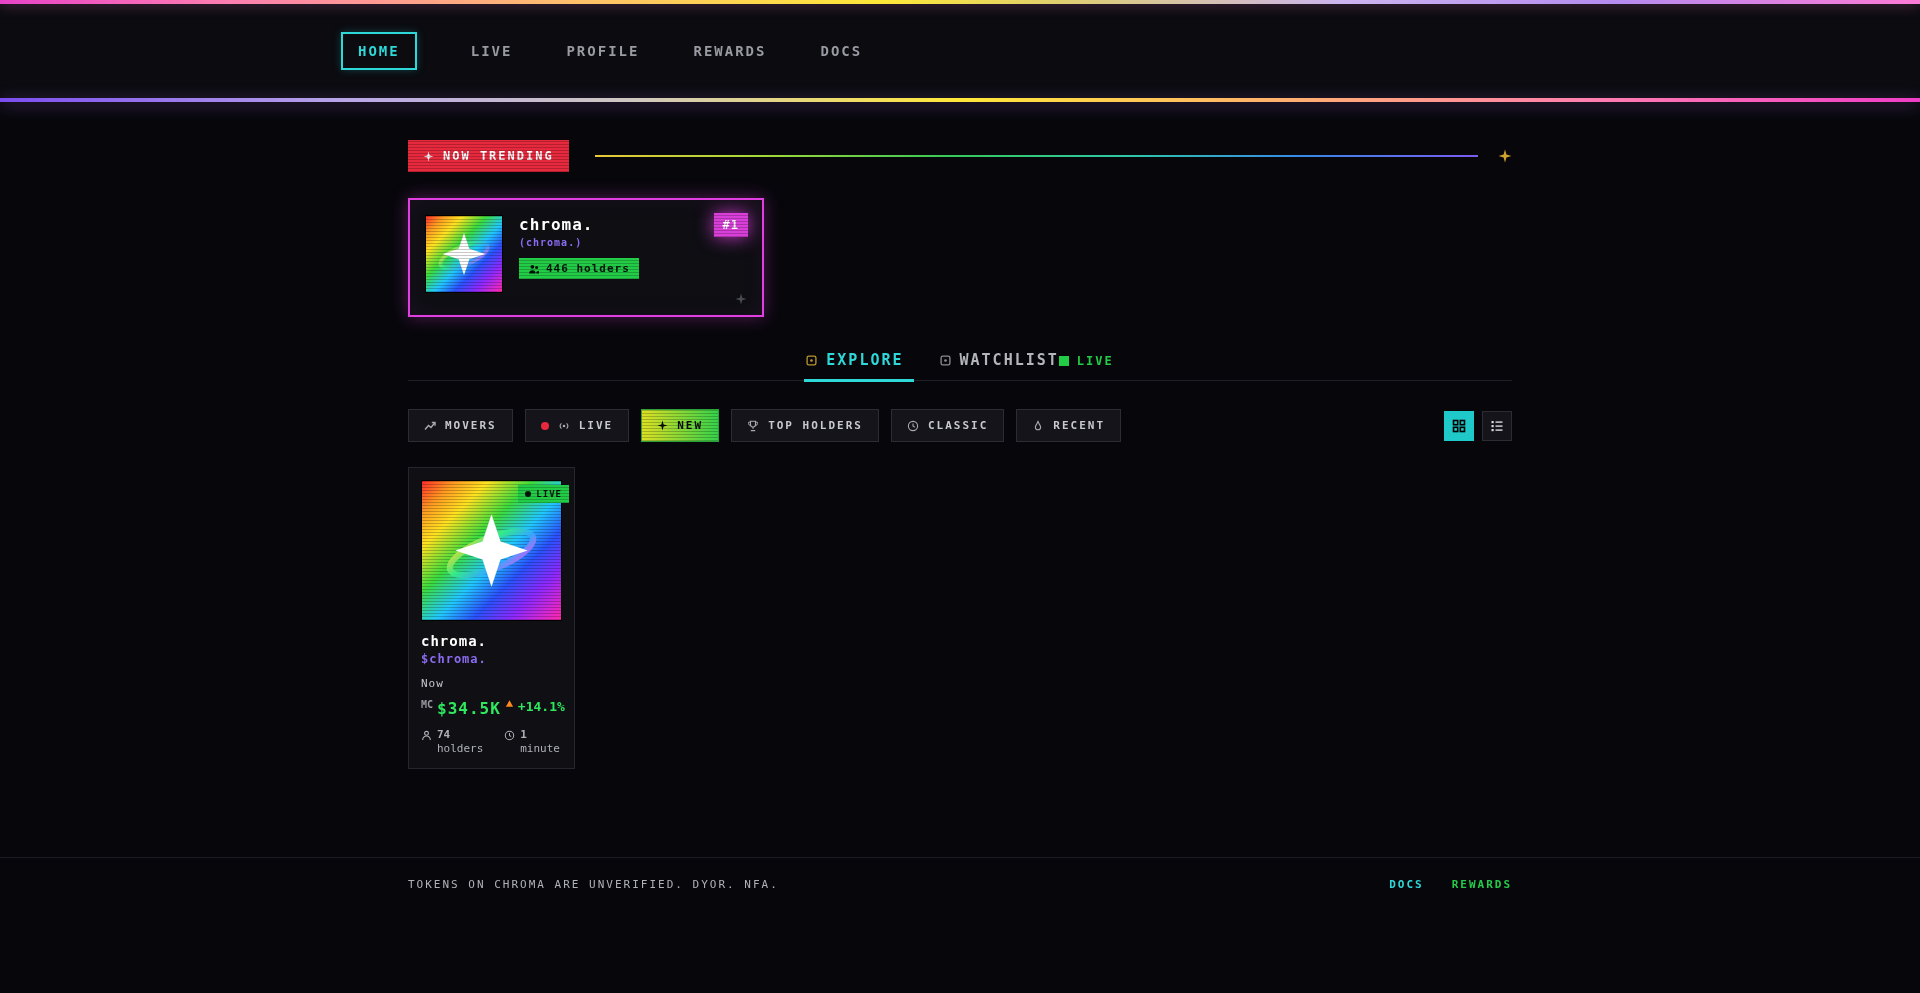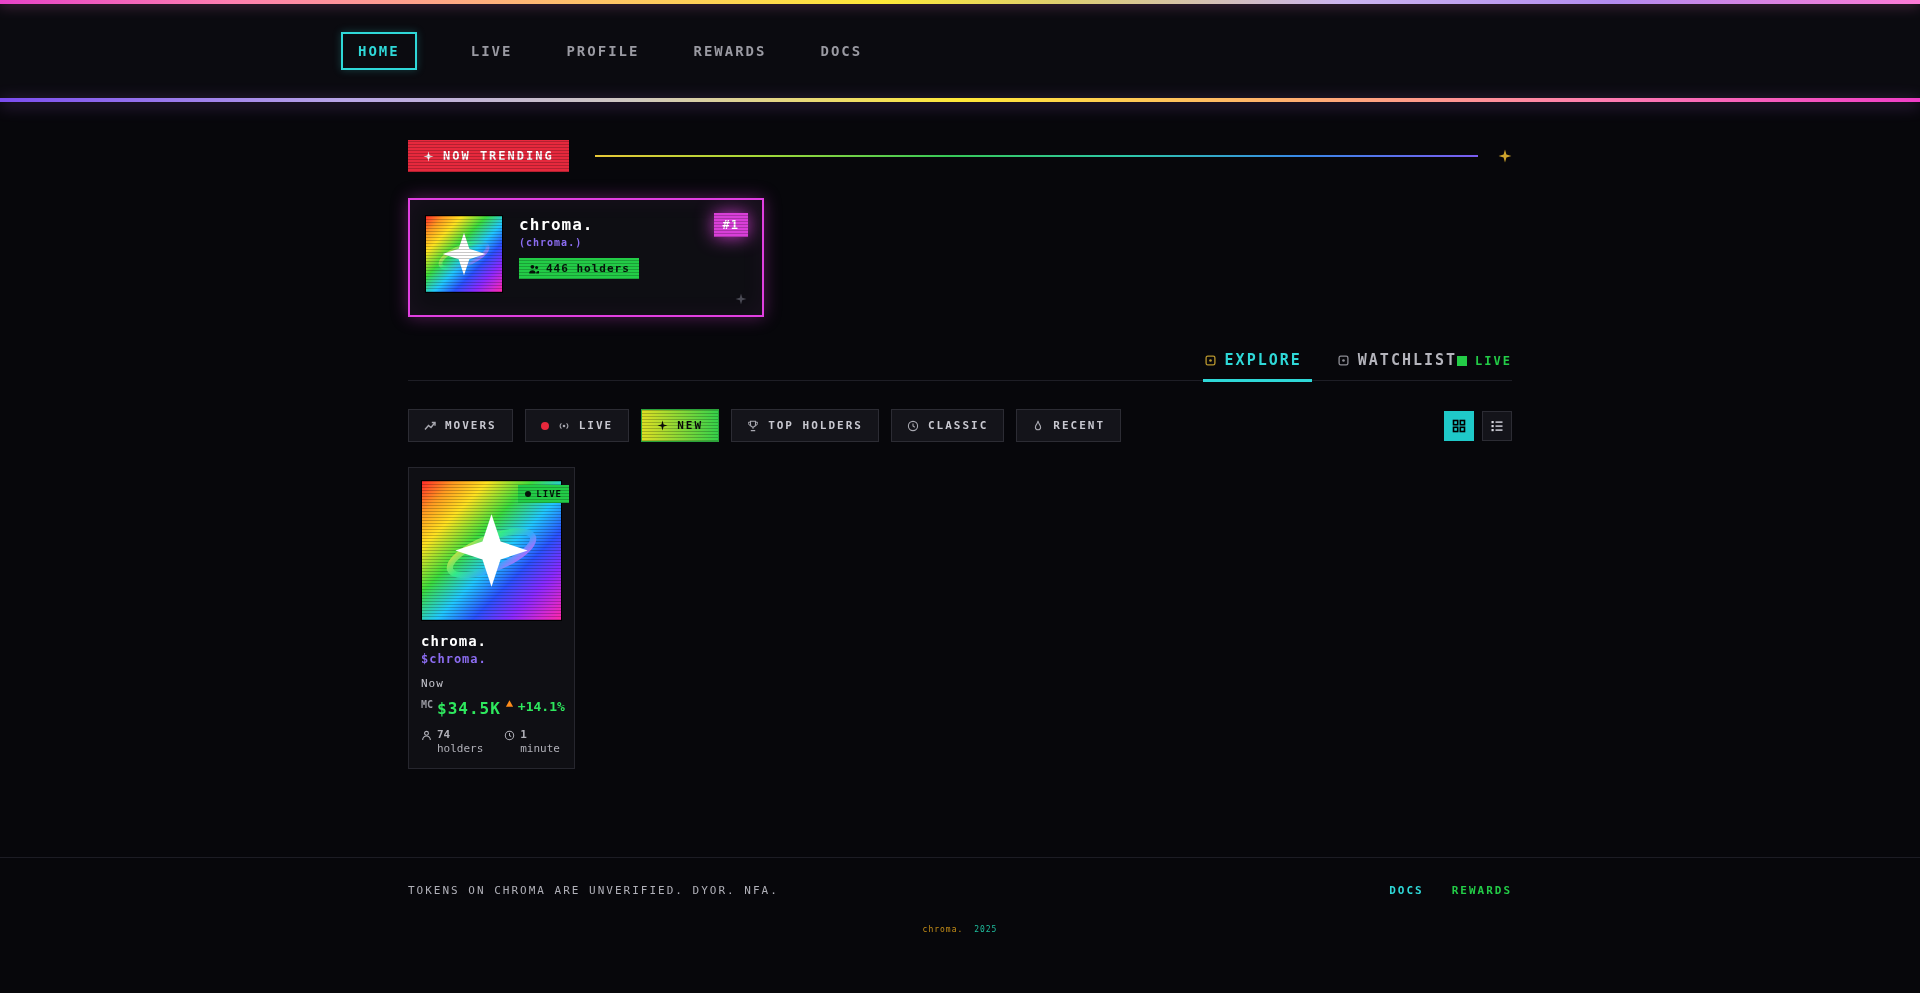--- a/index.html
+++ b/index.html
@@ -108,7 +108,7 @@
   .tc-sparkle { position: absolute; right: 15px; bottom: 10px; color: #4a4a54; }
 
   .tabs-row {
-    margin-top: 34px; display: flex; align-items: flex-end; justify-content: flex-end;
+    margin-top: 34px; display: flex; align-items: flex-end; justify-content: center;
     border-bottom: 1px solid #1e1e26;
   }
   .tabs { display: flex; gap: 36px; }

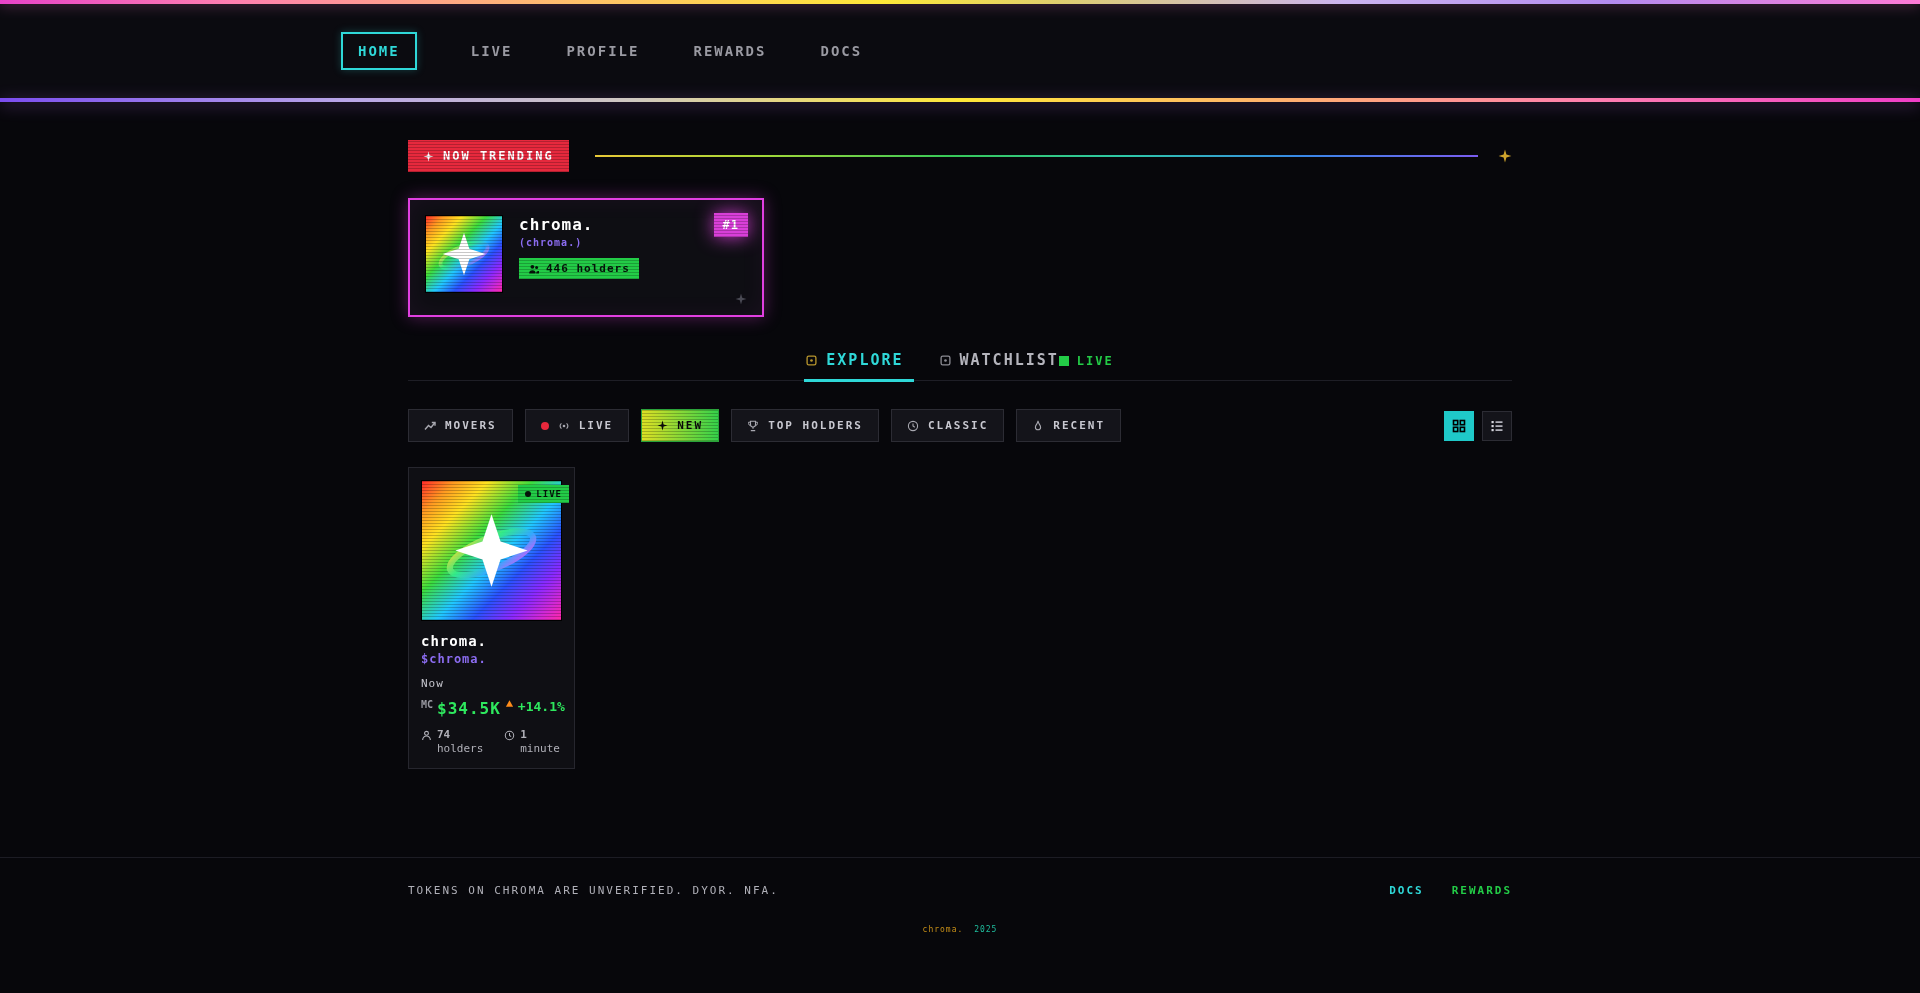--- a/index.html
+++ b/index.html
@@ -179,7 +179,7 @@
   
   footer { margin-top: 88px; border-top: 1px solid #1c1c24; }
   .footer-inner {
-    width: 1104px; margin: 8px auto; padding-top: 18px;
+    width: 1104px; margin: 2px auto; padding-top: 18px;
     display: flex; justify-content: space-between; align-items: center;
   }
   .disclaimer { font-size: 11px; color: #b0b0b8; letter-spacing: 2px; }

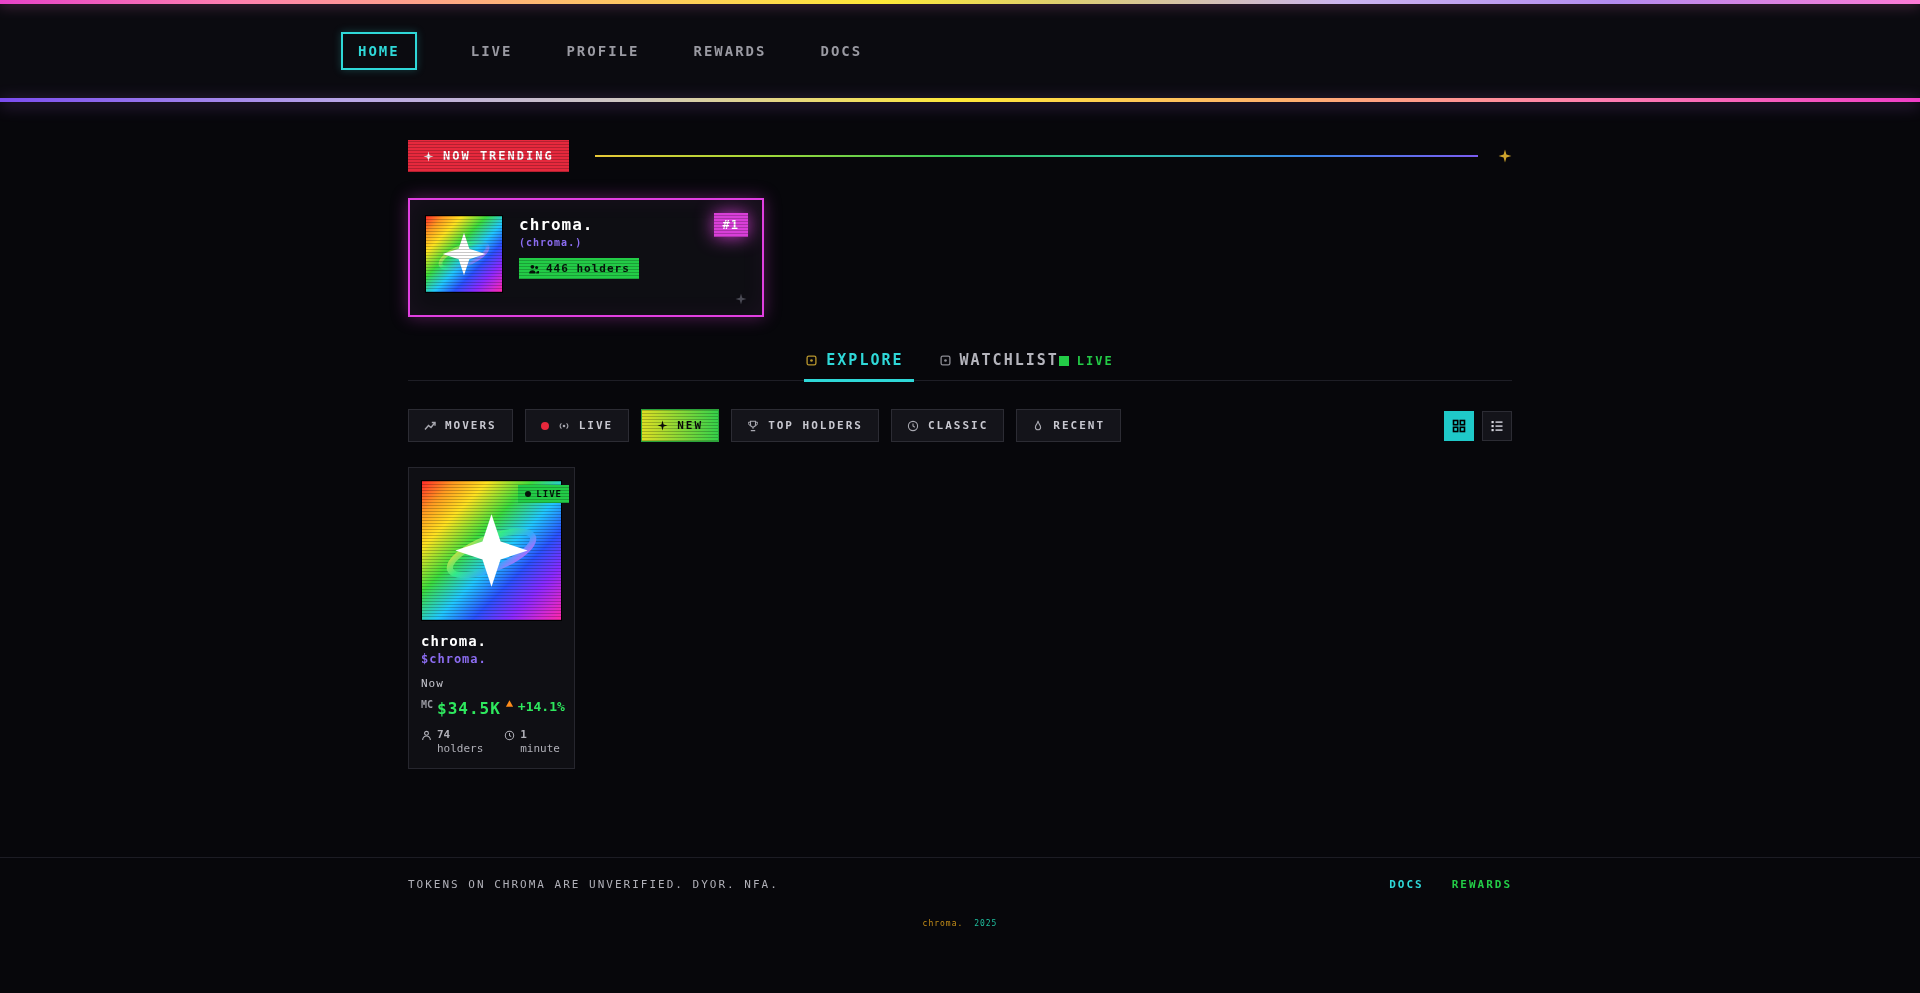--- a/index.html
+++ b/index.html
@@ -458,10 +458,6 @@
       <a class="flink flink-rewards">REWARDS</a>
     </div>
   </div>
-  <div class="copyright">
-    <span class="c-name">chroma.</span>
-    <span class="c-year">2025</span>
-  </div>
 </footer>
 
 </body></html>

